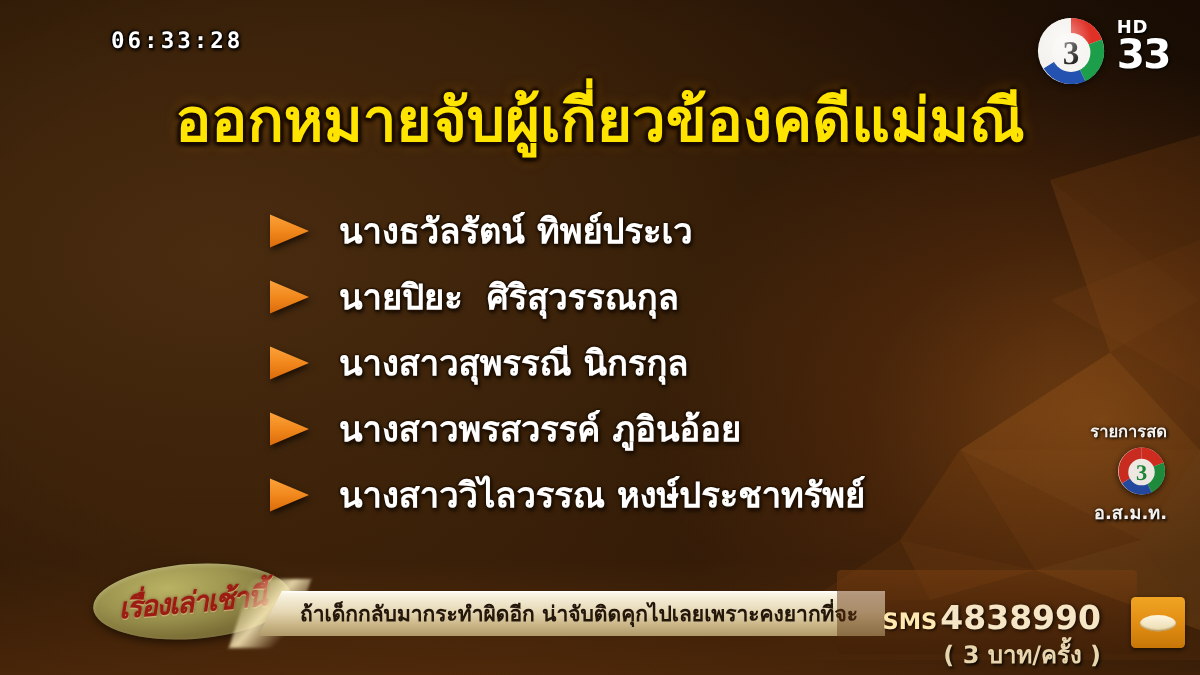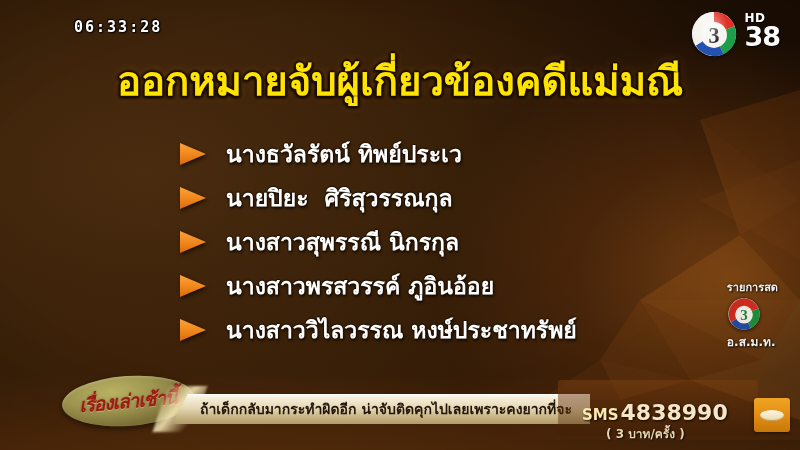--- a/index.html
+++ b/index.html
@@ -264,7 +264,7 @@
     </svg>
     <div id="ch-text">
       <span id="ch-hd">HD</span>
-      <span id="ch-num">38</span>
+      <span id="ch-num">33</span>
     </div>
   </div>
 

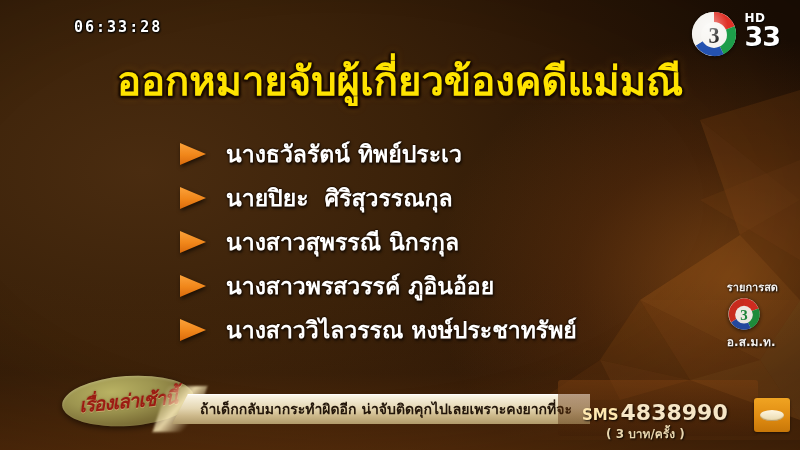--- a/index.html
+++ b/index.html
@@ -102,7 +102,7 @@
   
   #live-wm {
     position:absolute; right:22px; top:278px;
-    display:flex; flex-direction:column; align-items:flex-start;
+    display:flex; flex-direction:column; align-items:flex-end;
     opacity:.93;
   }
   #live-label {

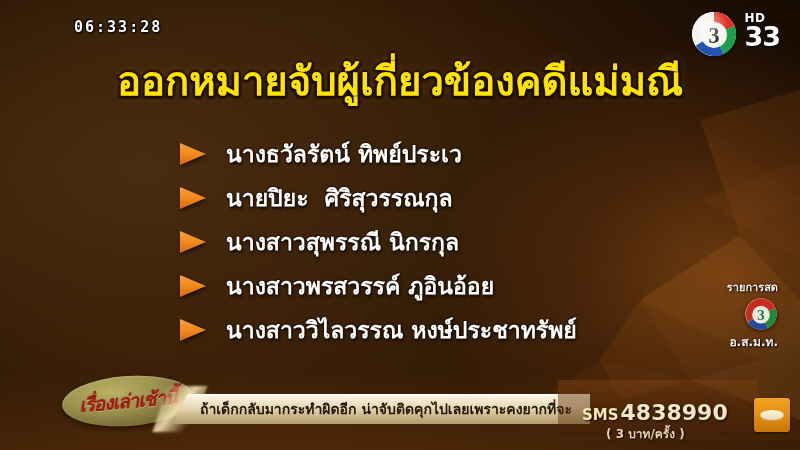--- a/index.html
+++ b/index.html
@@ -173,7 +173,7 @@
   #sms {
     position:absolute; right:66px; bottom:22px;
     width:152px; height:40px;
-    display:flex; flex-direction:column; align-items:flex-start;
+    display:flex; flex-direction:column; align-items:flex-end;
   }
   #sms-line { display:flex; align-items:baseline; }
   #sms-label {

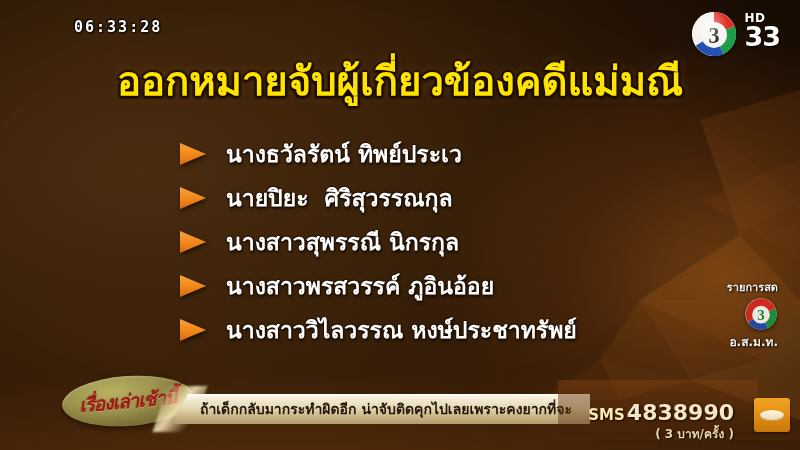--- a/index.html
+++ b/index.html
@@ -188,7 +188,7 @@
     margin-top:12px;
   }
   #sms-rate {
-    font-size:12px; font-weight:700; color:#e8d6ae;
+    font-size:16px; font-weight:700; color:#e8d6ae;
     margin-left:24px; margin-top:-1px;
     text-shadow:1px 1px 2px rgba(0,0,0,.85);
   }

